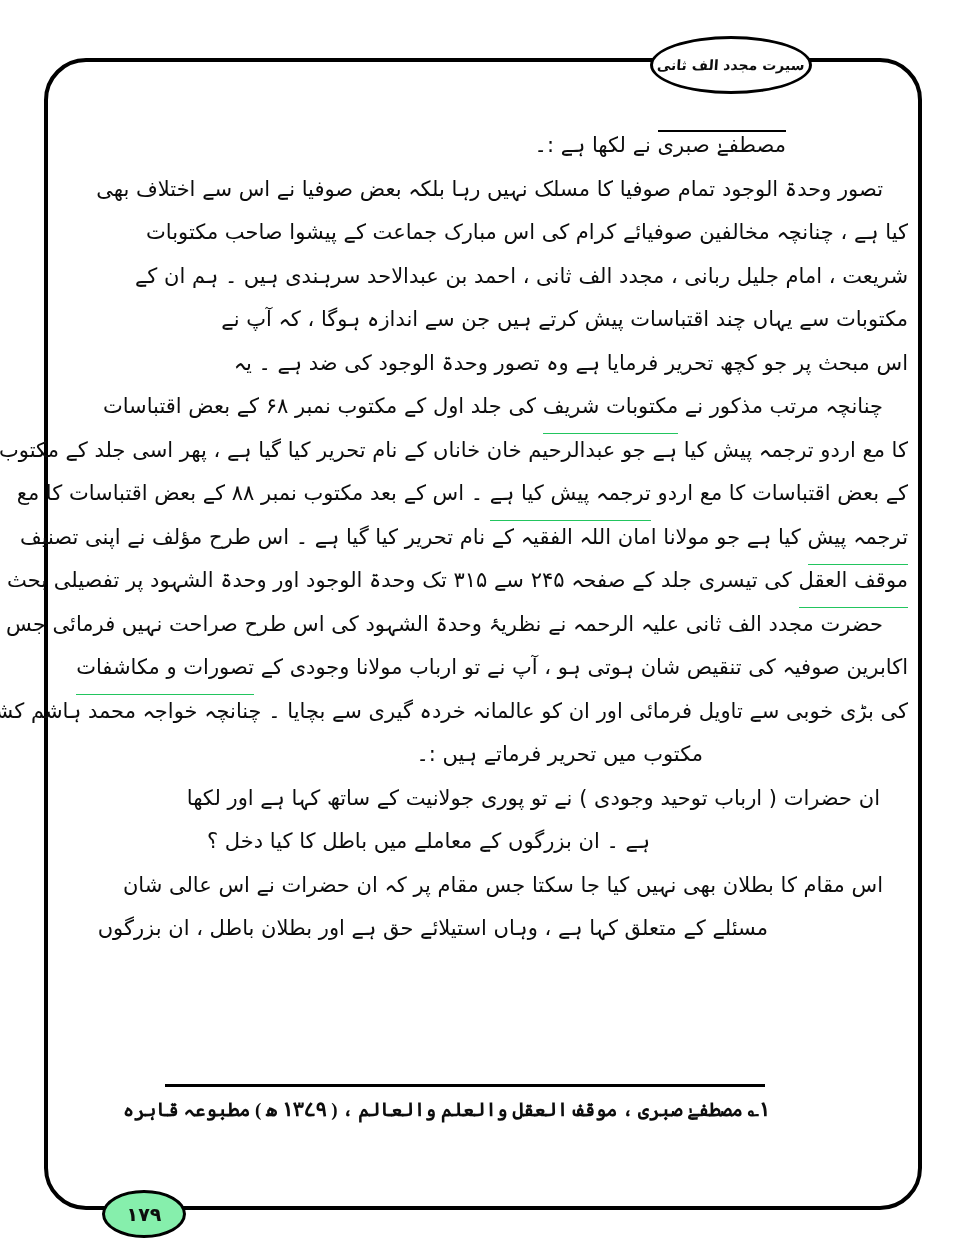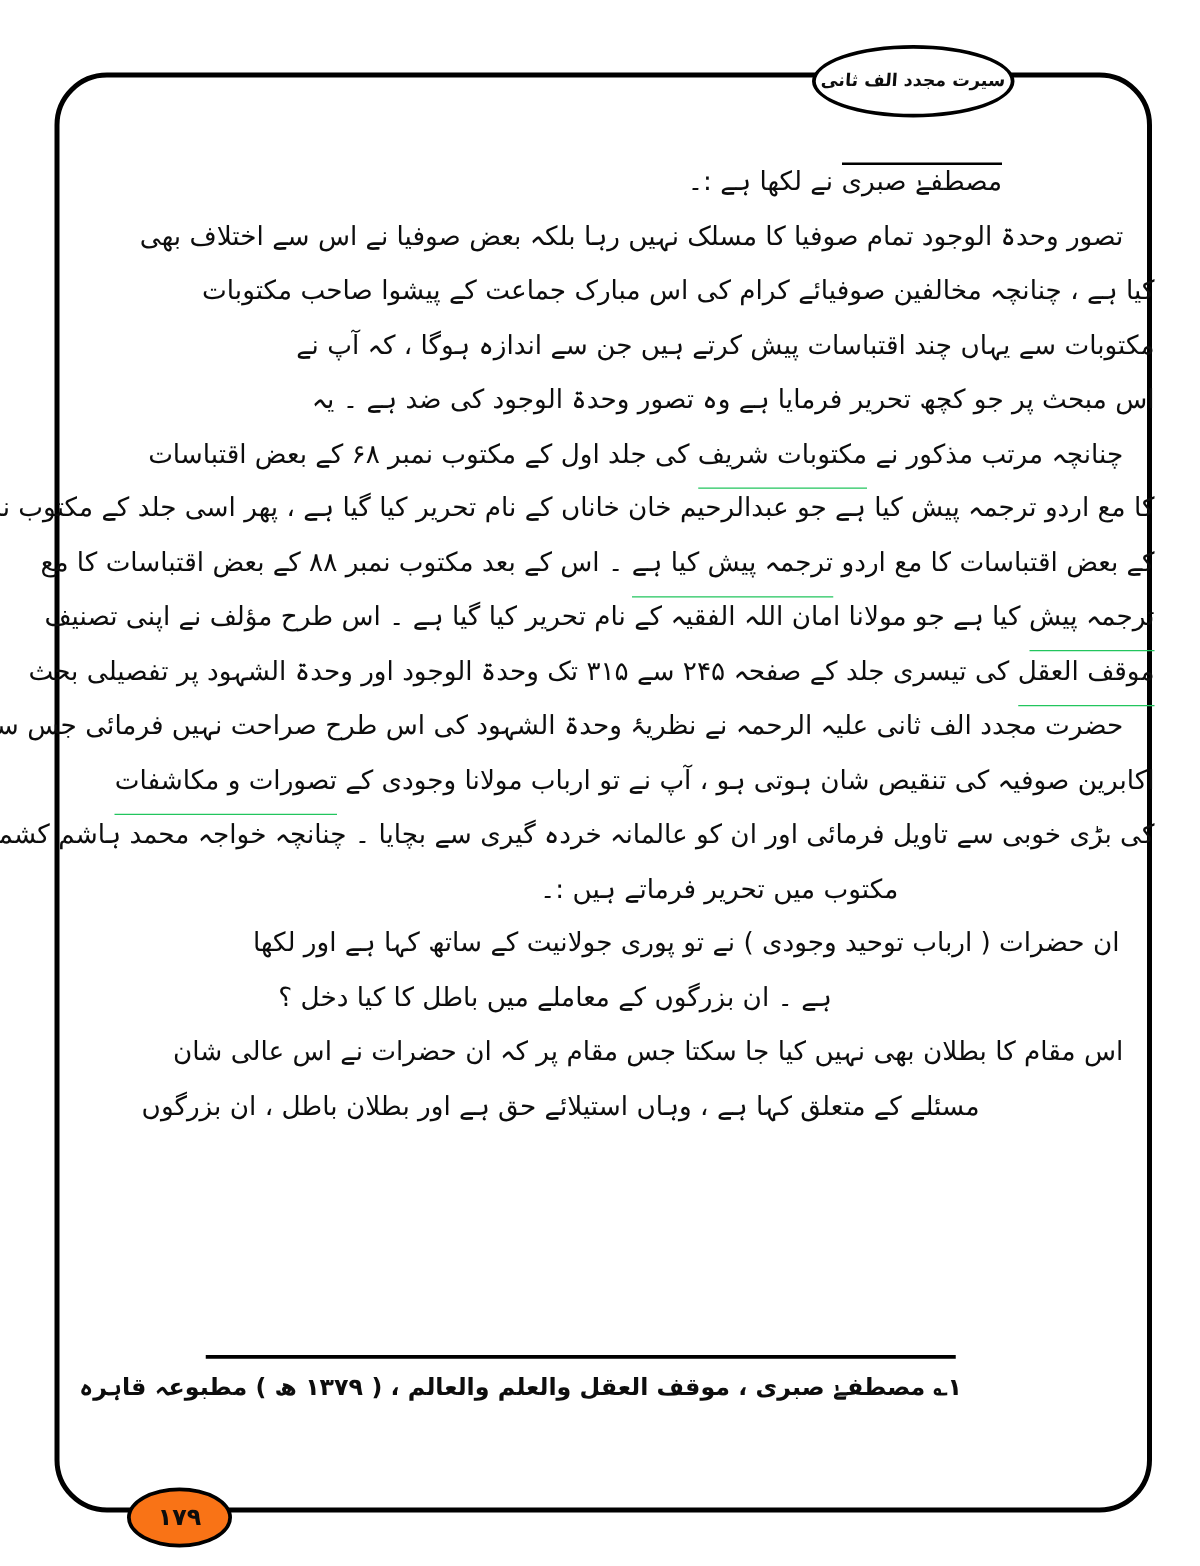--- a/index.html
+++ b/index.html
@@ -51,7 +51,7 @@
   
   .textblock{
     position:absolute;
-    right:36px;top:124px;
+    right:52px;top:124px;
     width:778px;
   }
   .line{

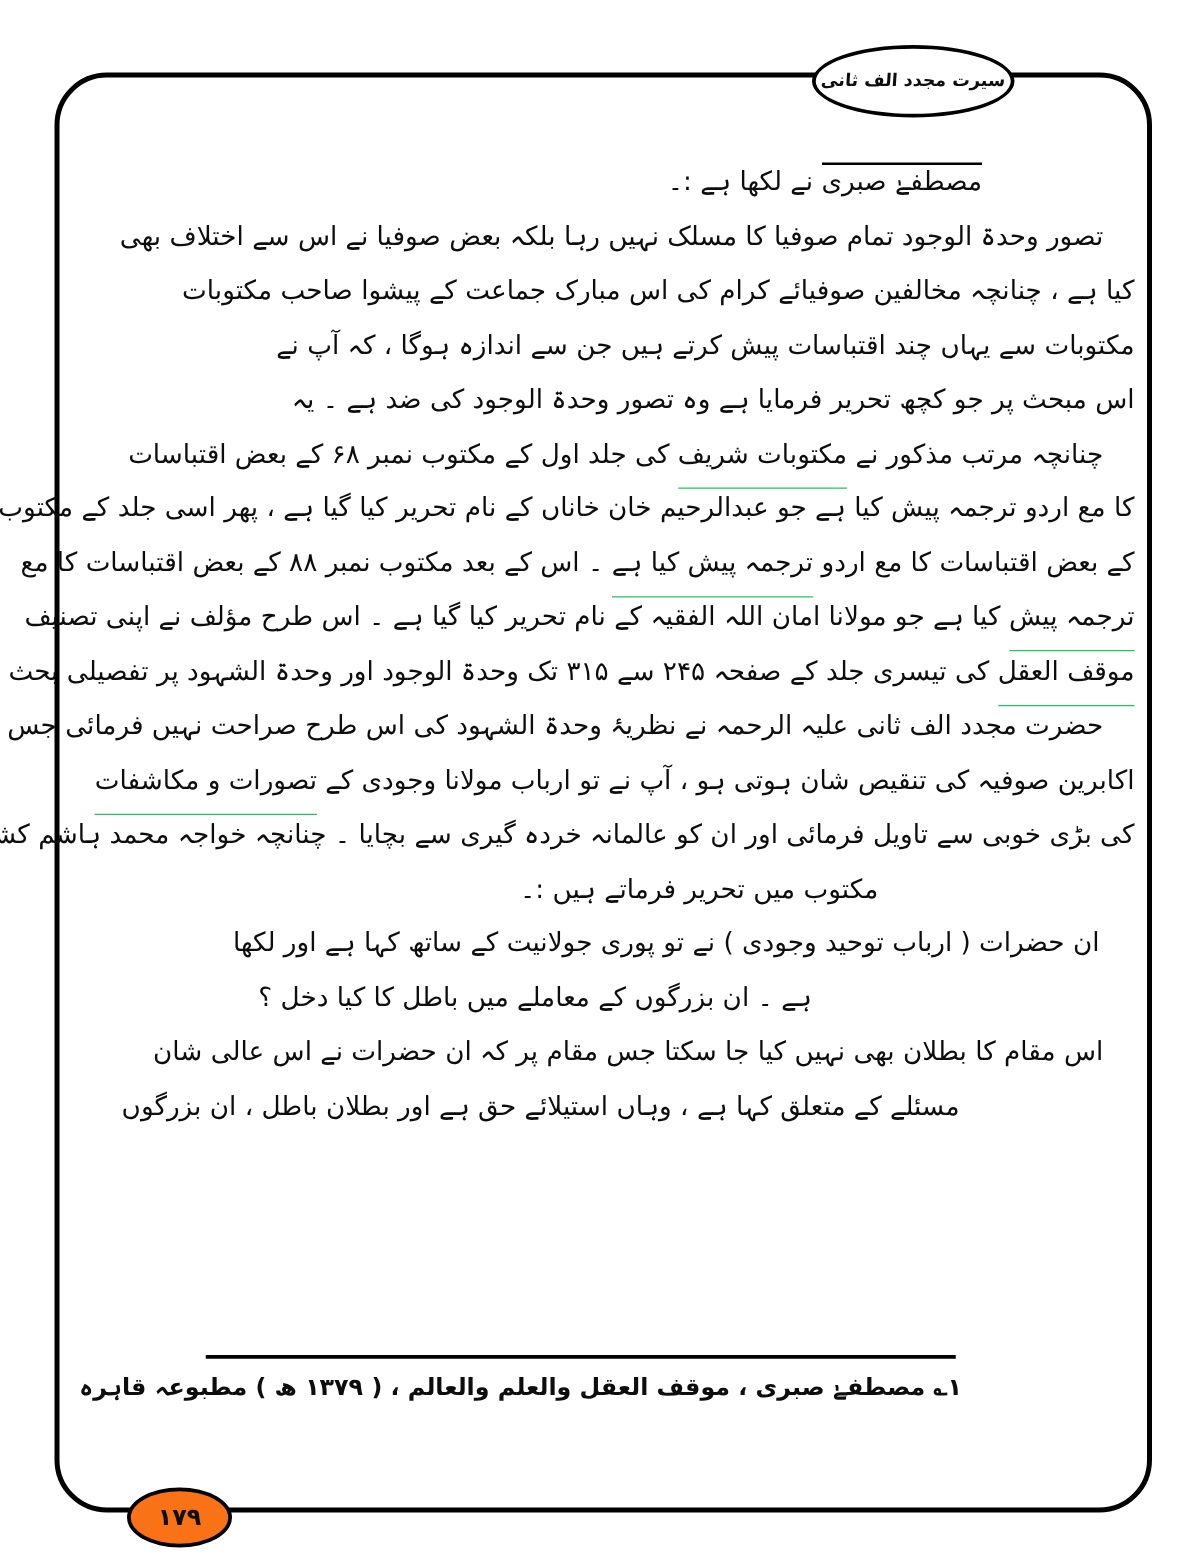--- a/index.html
+++ b/index.html
@@ -105,6 +105,7 @@
       <div class="line c-heading"><span class="seg-o">مصطفےٰ صبری</span><span> نے لکھا ہے :۔</span></div>
       <div class="line c-open"><span>تصور وحدۃ الوجود تمام صوفیا کا مسلک نہیں رہا بلکہ بعض صوفیا نے اس سے اختلاف بھی</span></div>
       <div class="line c-full"><span>کیا ہے ، چنانچہ مخالفین صوفیائے کرام کی اس مبارک جماعت کے پیشوا صاحب مکتوبات</span></div>
+      <div class="line c-full"><span>شریعت ، امام جلیل ربانی ، مجدد الف ثانی ، احمد بن عبدالاحد سرہندی ہیں ۔ ہم ان کے</span></div>
       <div class="line c-full"><span>مکتوبات سے یہاں چند اقتباسات پیش کرتے ہیں جن سے اندازہ ہوگا ، کہ آپ نے</span></div>
       <div class="line c-end"><span>اس مبحث پر جو کچھ تحریر فرمایا ہے وہ تصور وحدۃ الوجود کی ضد ہے ۔ یہ</span></div>
       <div class="line c-open"><span>چنانچہ مرتب مذکور نے </span><span class="seg-u">مکتوبات شریف</span><span> کی جلد اول کے مکتوب نمبر ۶۸ کے بعض اقتباسات</span></div>

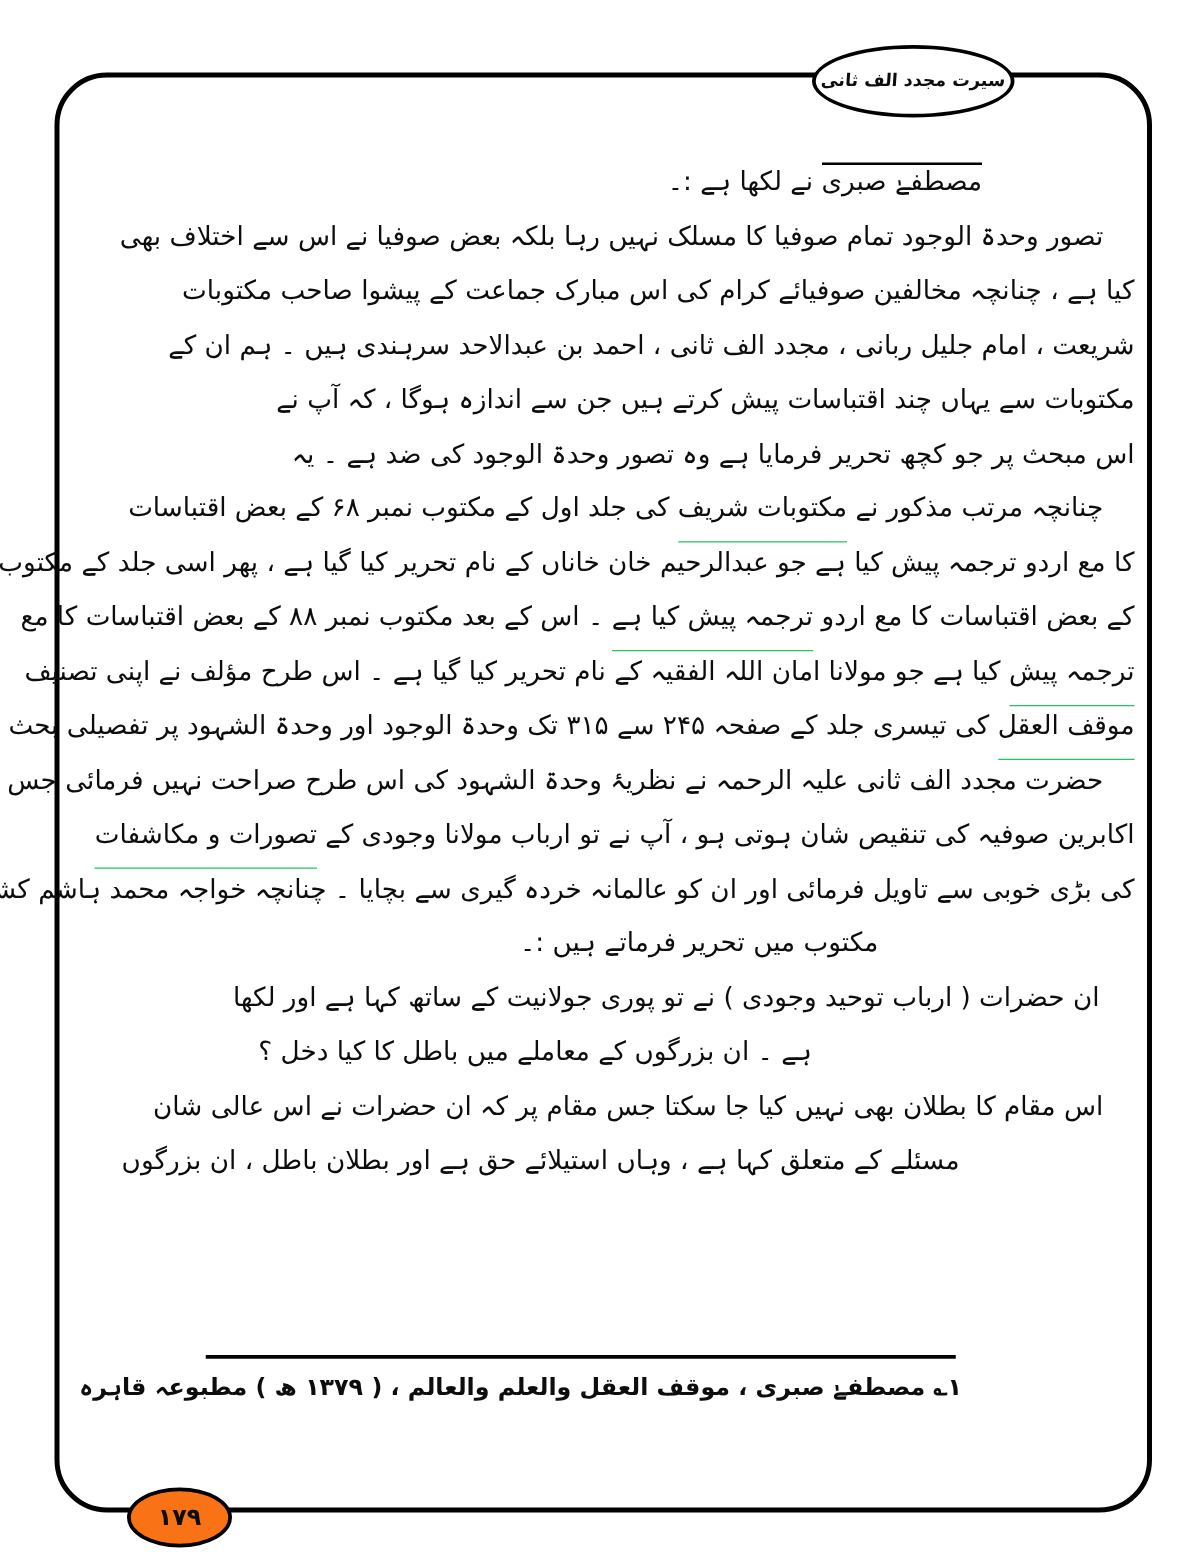--- a/index.html
+++ b/index.html
@@ -88,6 +88,7 @@
     text-align:center;
     white-space:nowrap;
     font-weight:bold;
+    font-family:Liberation Serif, serif;
   }
 </style>
 </head>

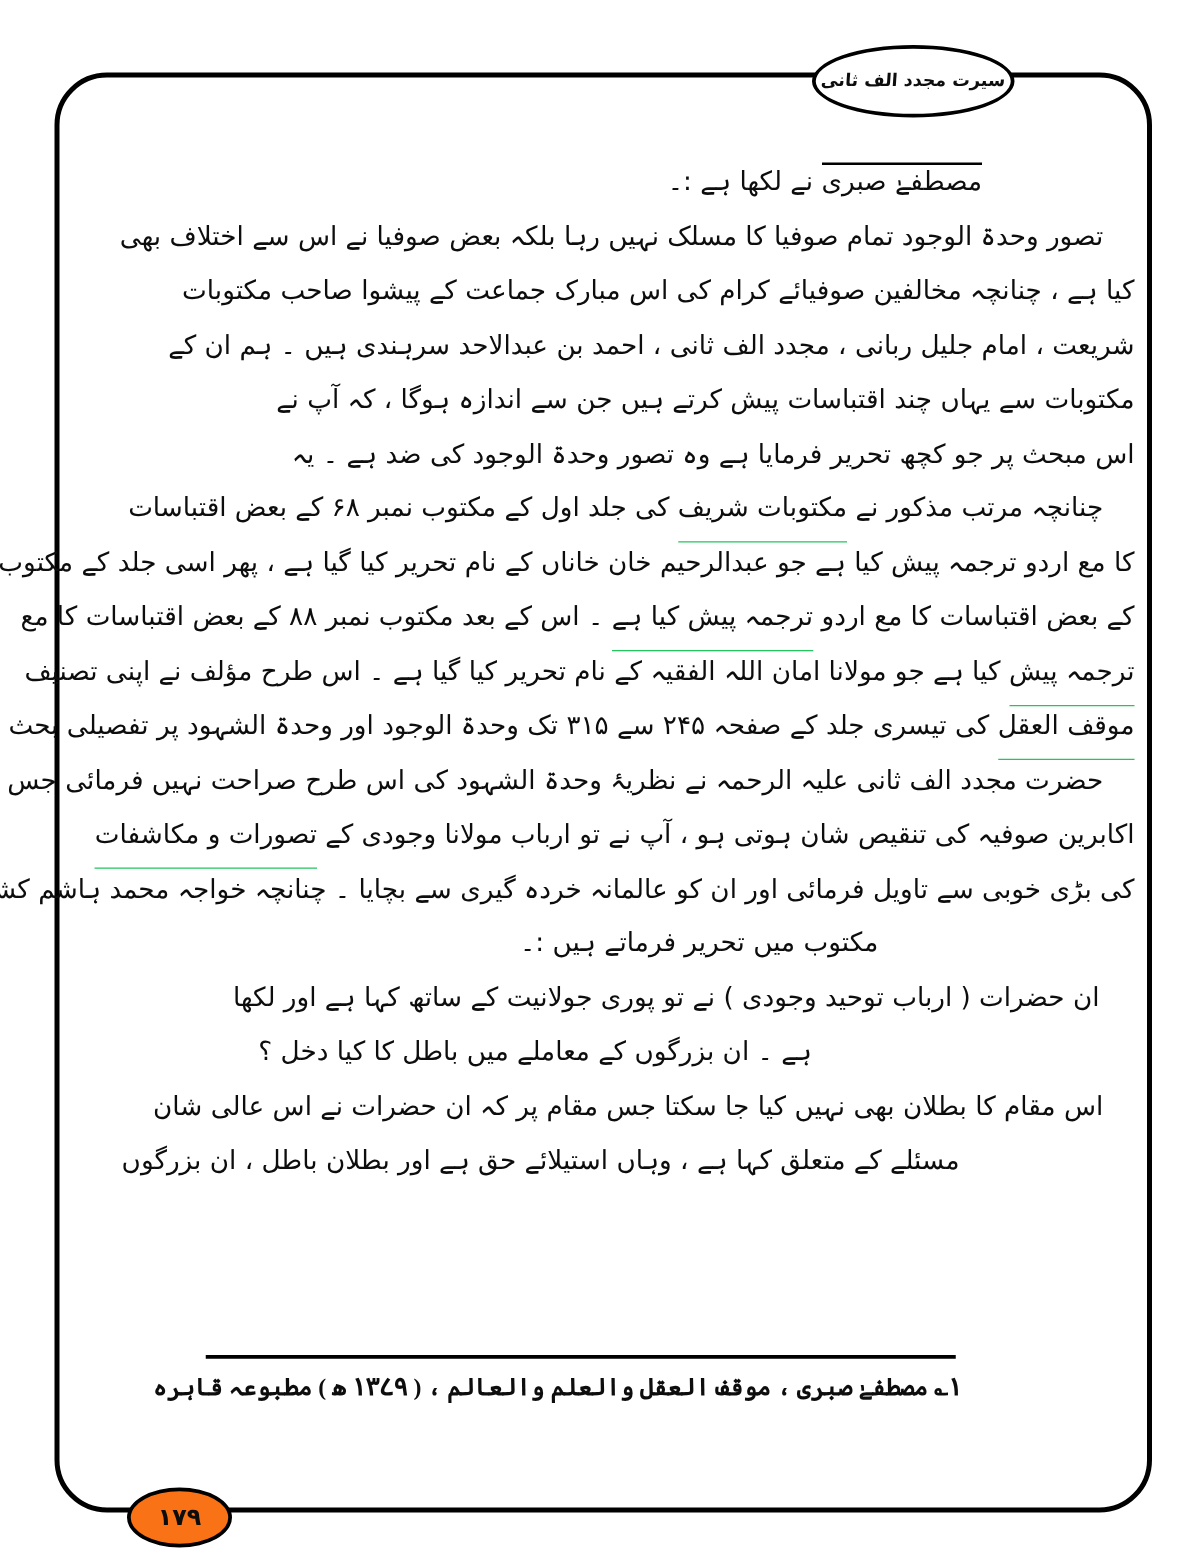--- a/index.html
+++ b/index.html
@@ -41,7 +41,7 @@
     position:absolute;
     left:102px;top:1190px;
     width:78px;height:42px;
-    background:#f97316;
+    background:#86efac;
     border:3px solid #000;
     border-radius:50%;
     display:flex;align-items:center;justify-content:center;

